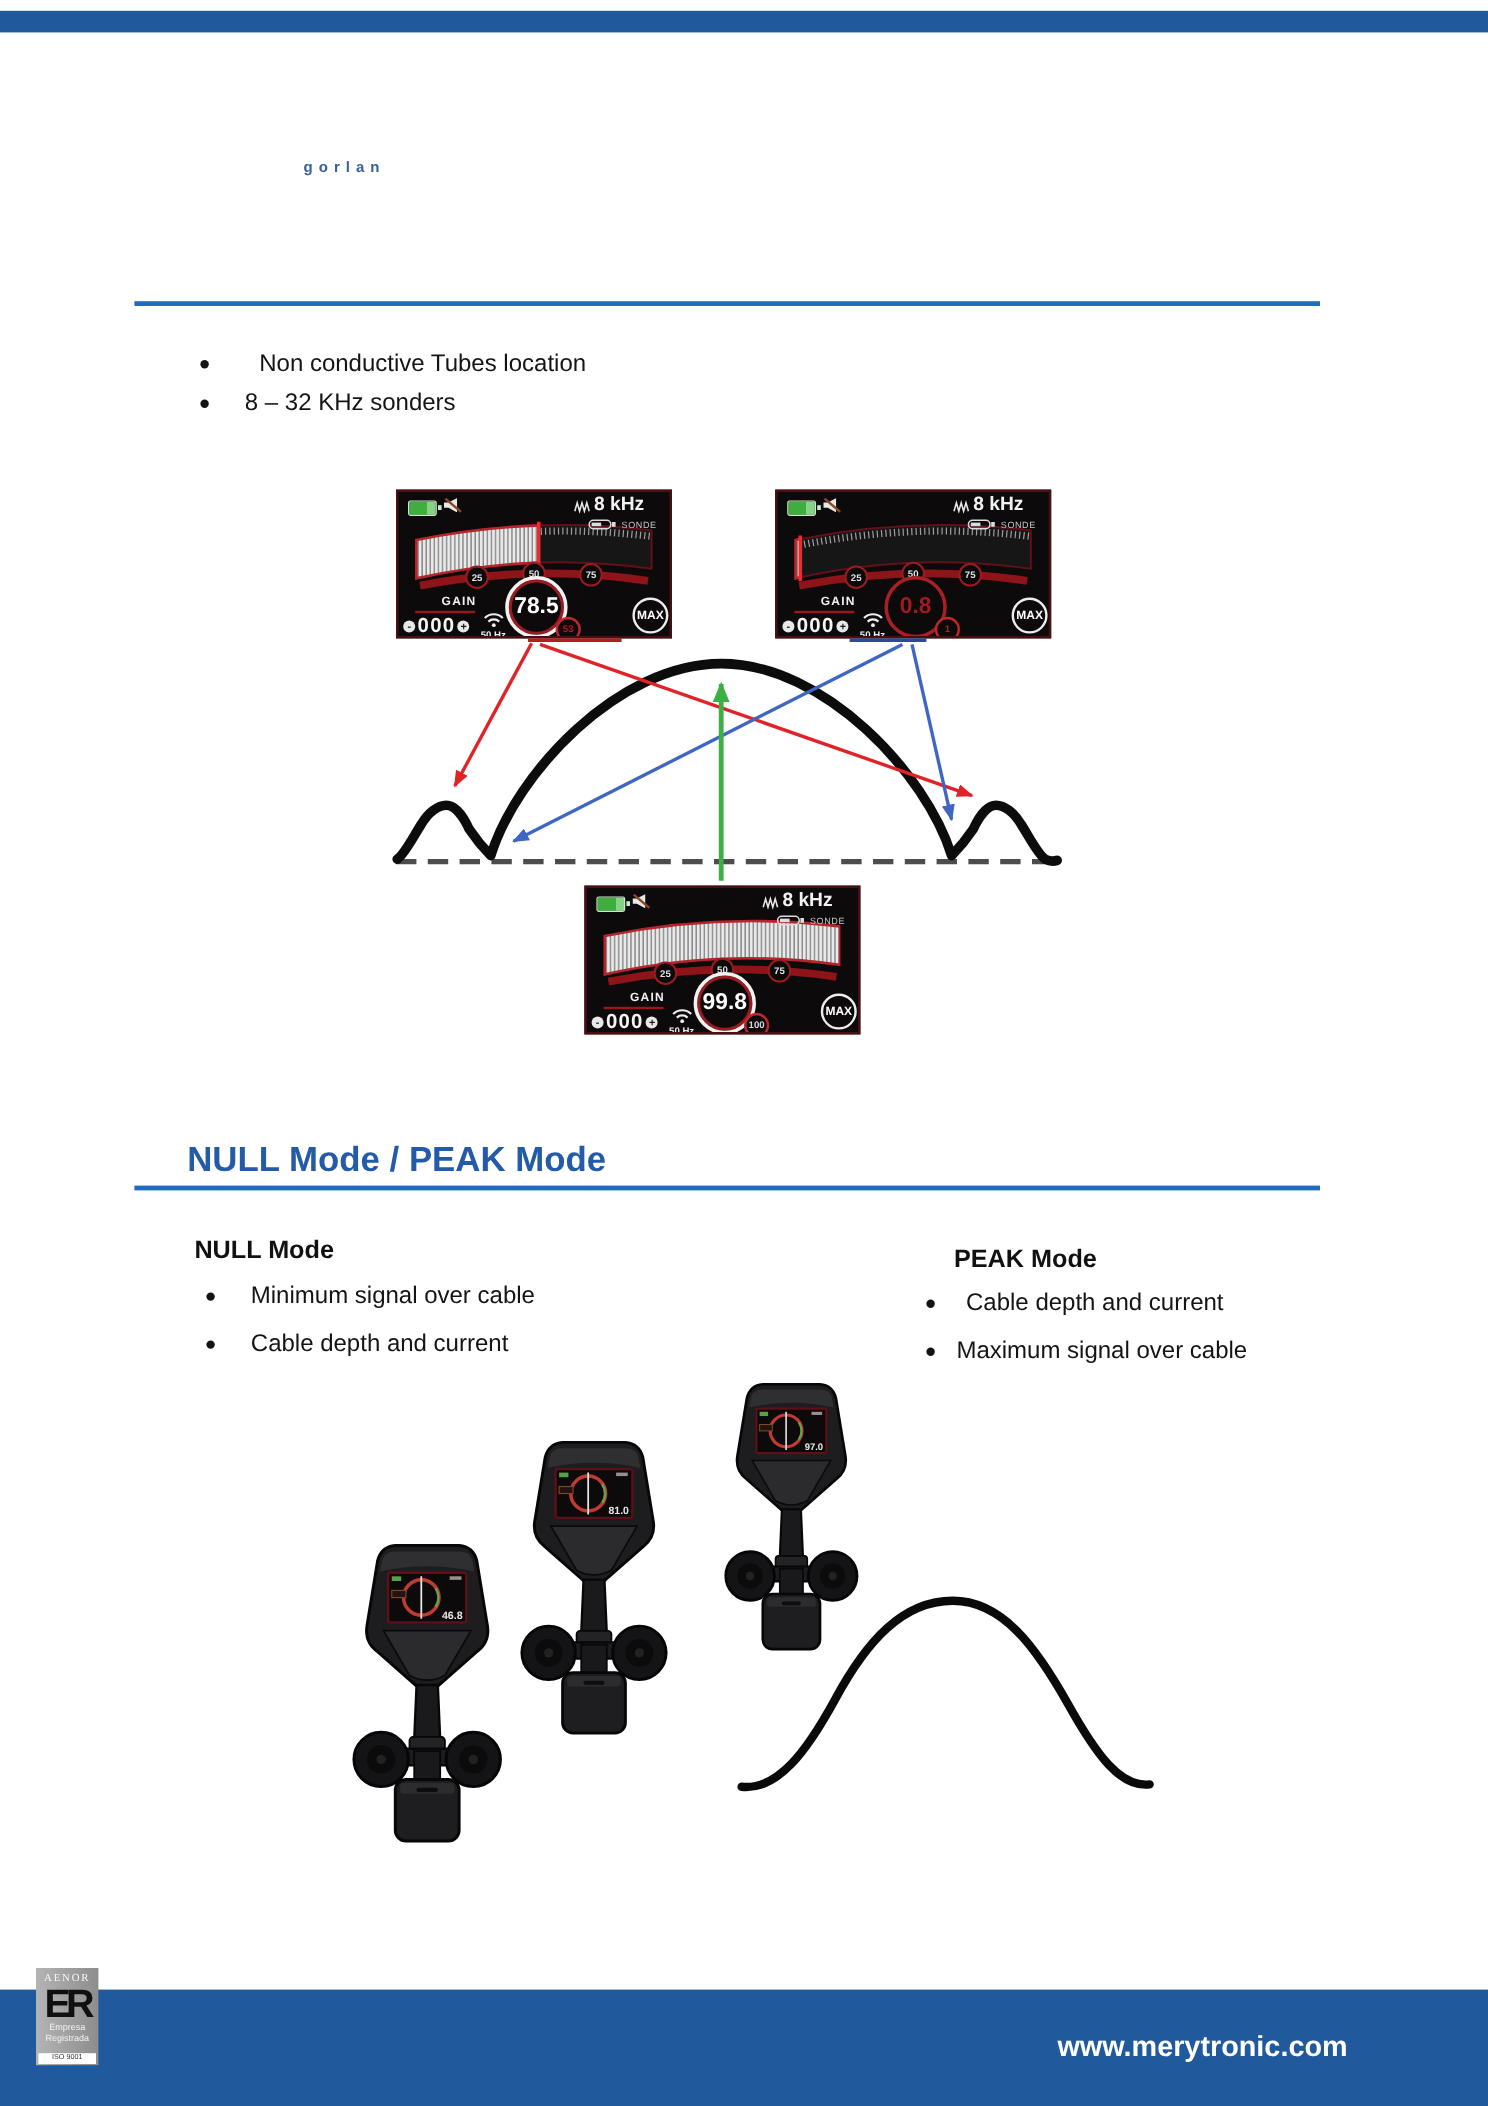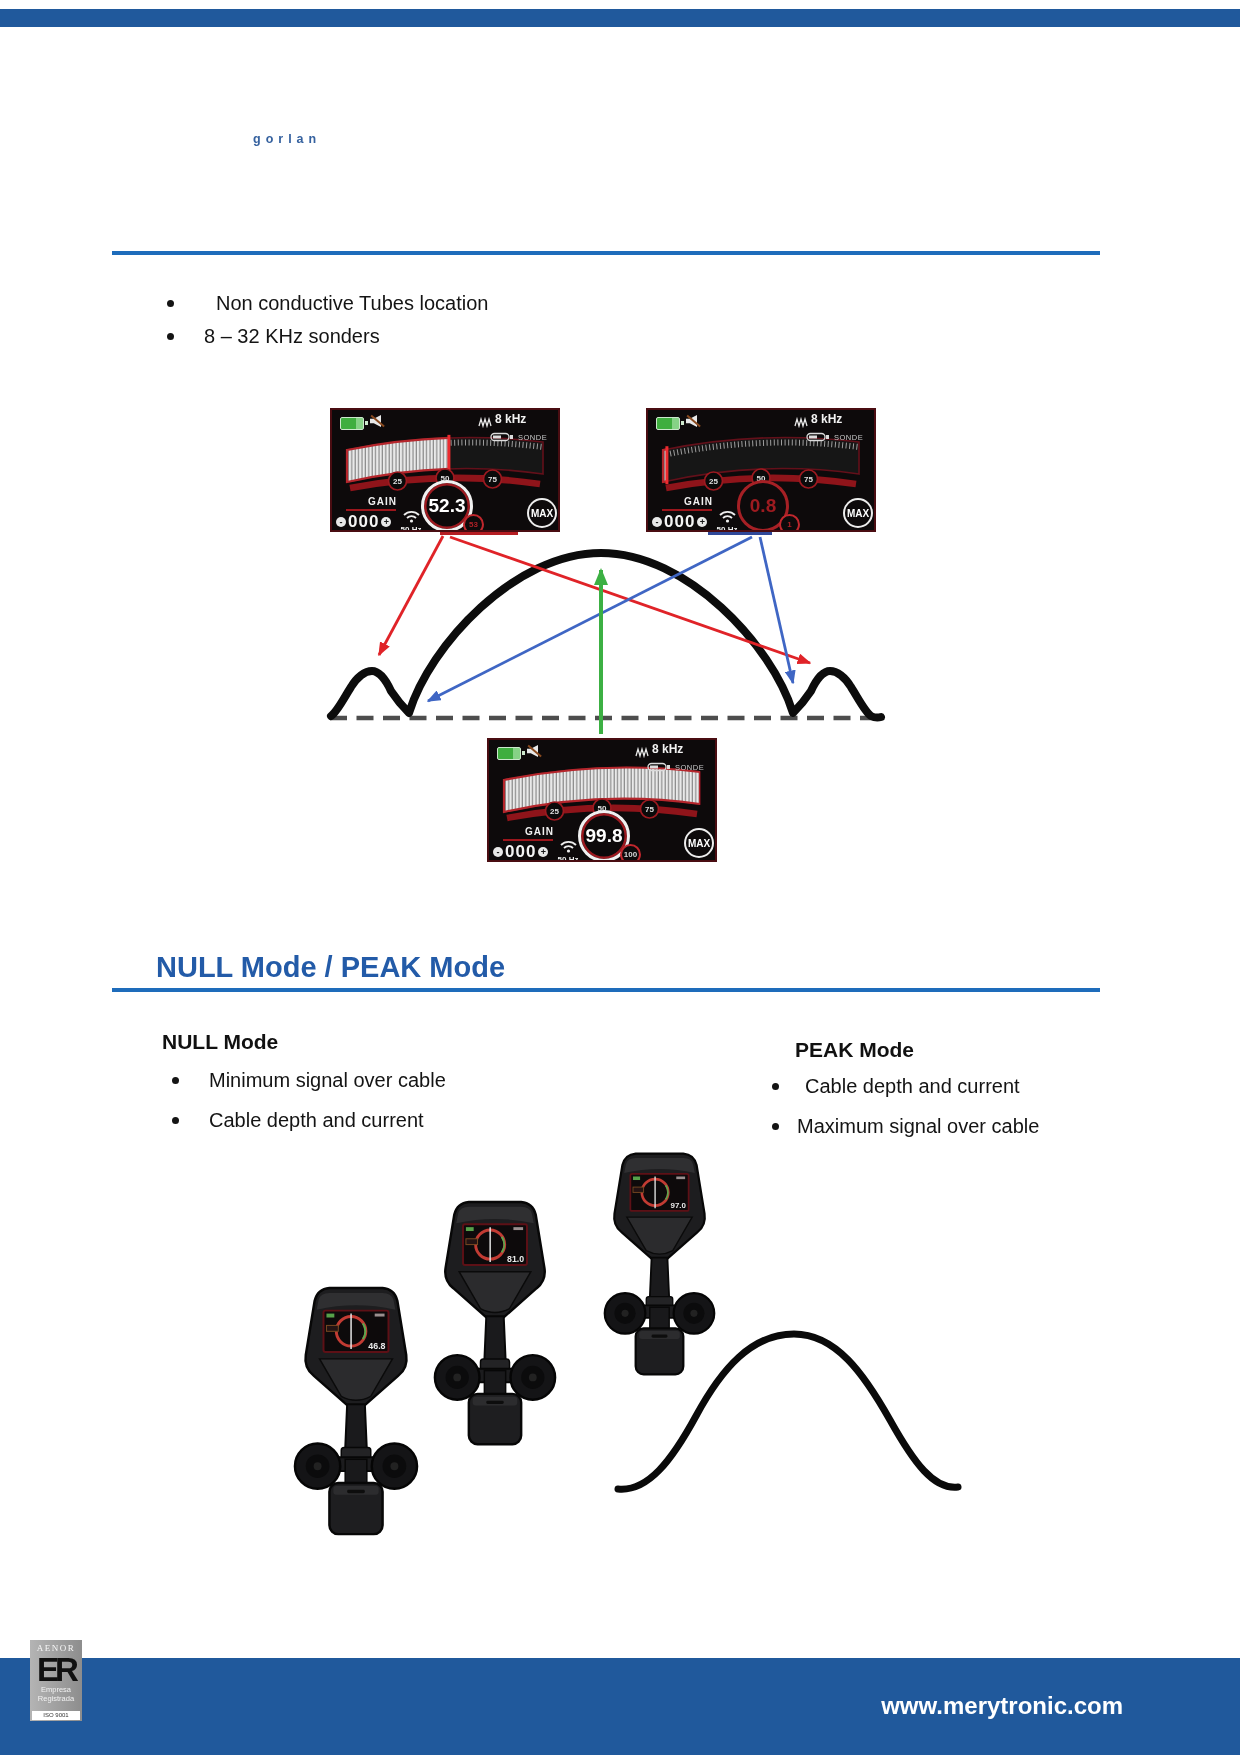--- a/index.html
+++ b/index.html
@@ -43,7 +43,7 @@
   .mute .spk{position:absolute;left:0;top:1px;width:11px;height:12px;background:#e8e8e8;
         clip-path:polygon(0 32%,34% 32%,100% 0,100% 100%,34% 68%,0 68%);}
   .mute .slash{position:absolute;left:-1px;top:6px;width:17px;height:2.4px;background:#8a4a1f;transform:rotate(40deg);}
-  .khz{position:absolute;left:163px;top:2px;font-size:12px;font-weight:bold;color:#f2f2f2;}
+  .khz{position:absolute;left:163px;top:2px;font-size:16px;font-weight:bold;color:#f2f2f2;}
   .wave{position:absolute;left:146px;top:6px;}
   .coupler{position:absolute;left:158px;top:22px;}
   .sonde{position:absolute;left:186px;top:23px;font-size:7.5px;color:#c8c8c8;letter-spacing:.5px;}

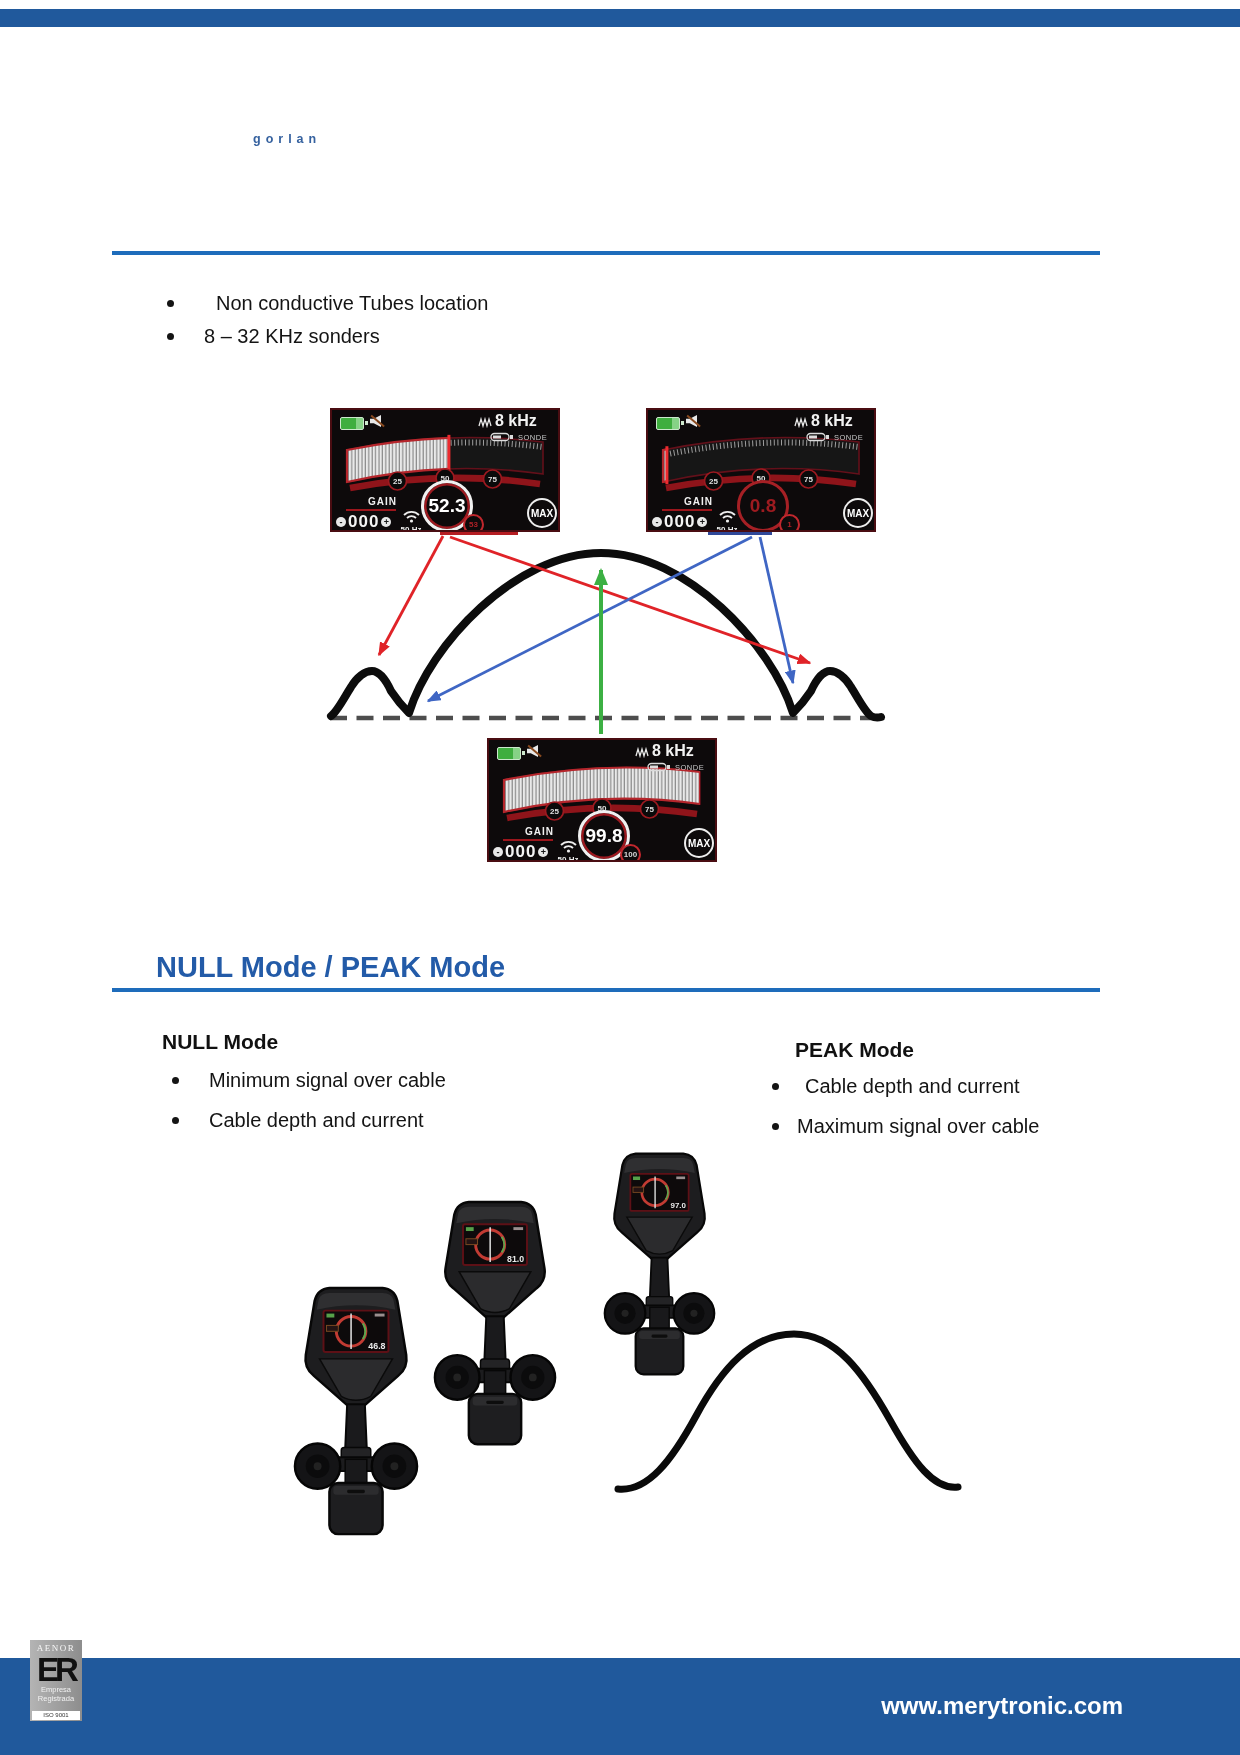--- a/index.html
+++ b/index.html
@@ -211,7 +211,7 @@
       <circle cx="9.5" cy="11" r="1.6" fill="#eee"></circle>
       </svg>
     <div class="freq">50 Hz</div>
-    <div class="big">52.3</div>
+    <div class="big">78.5</div>
     <div class="sub">53</div>
     <div class="max">MAX</div>
   </div>

